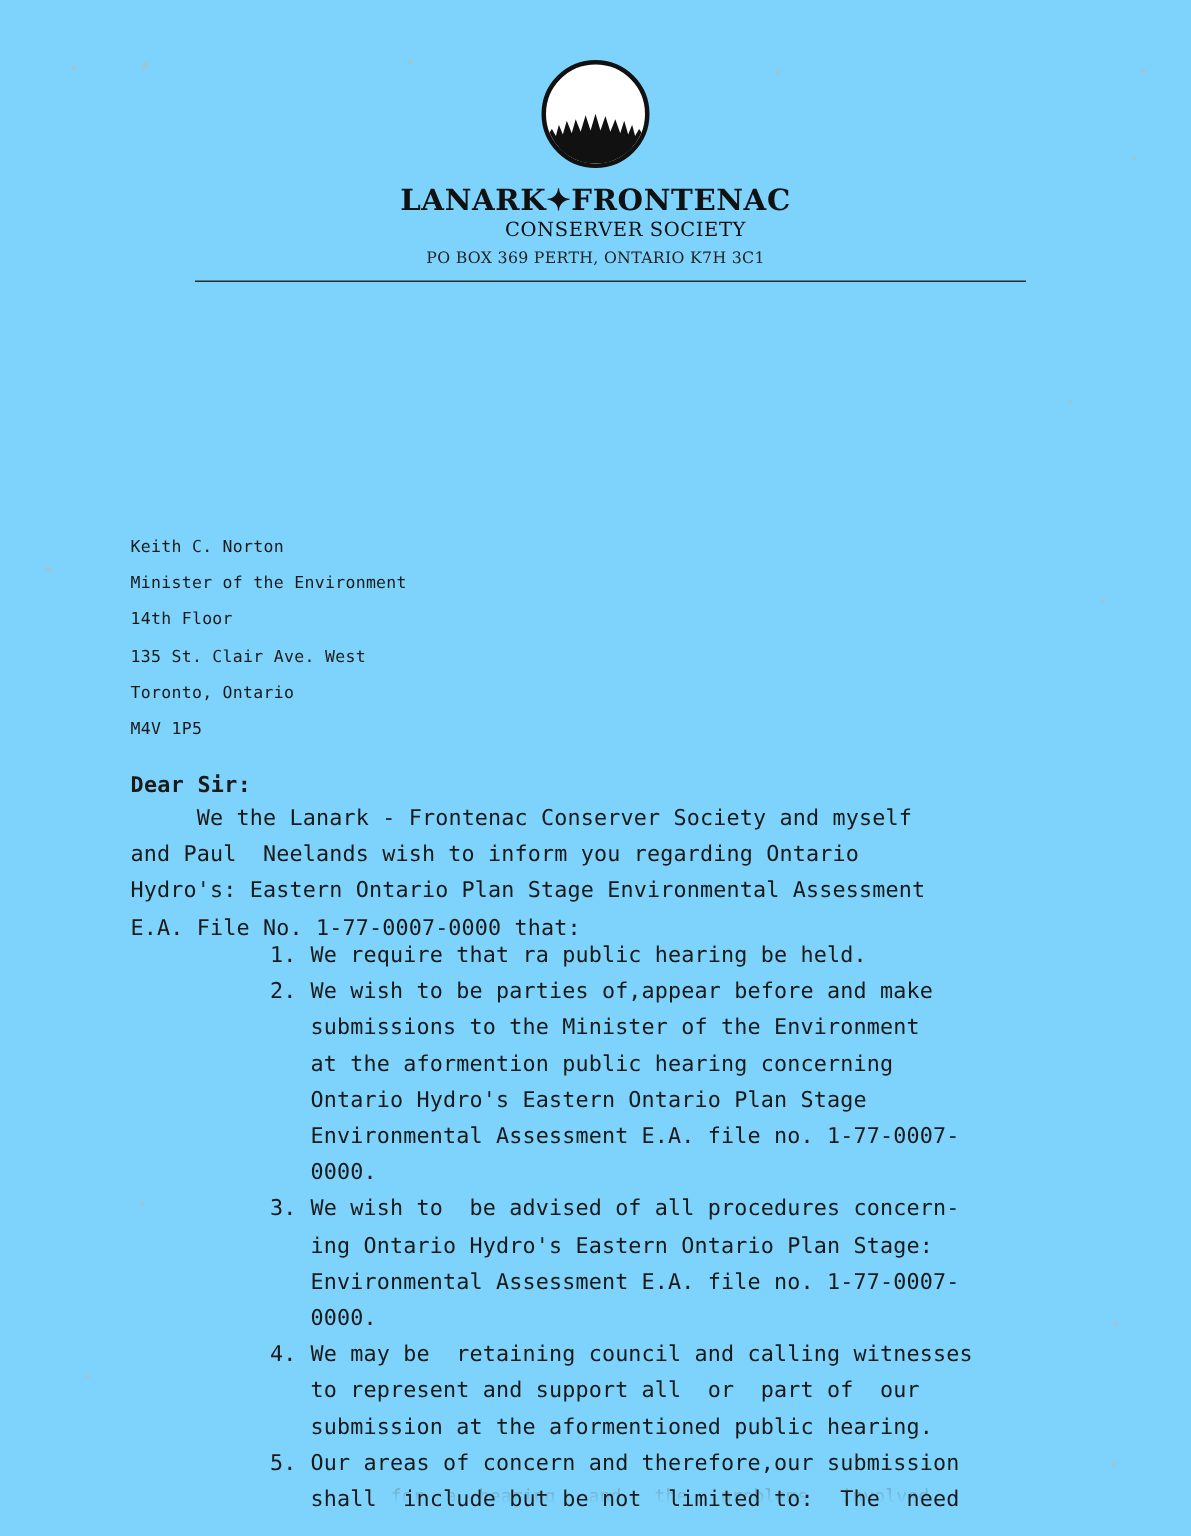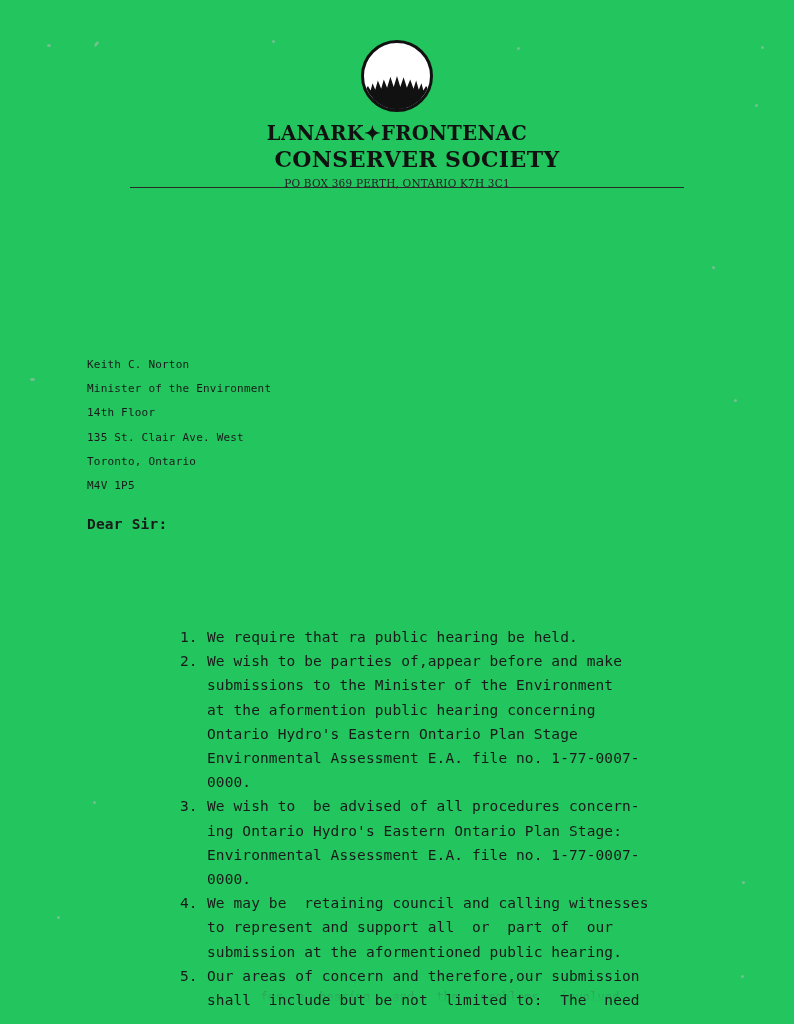--- a/index.html
+++ b/index.html
@@ -19,7 +19,7 @@
   .page {
     position: absolute;
     inset: 0;
-    background: #22c55e;
+    background: #7dd3fc;
   }
 
   

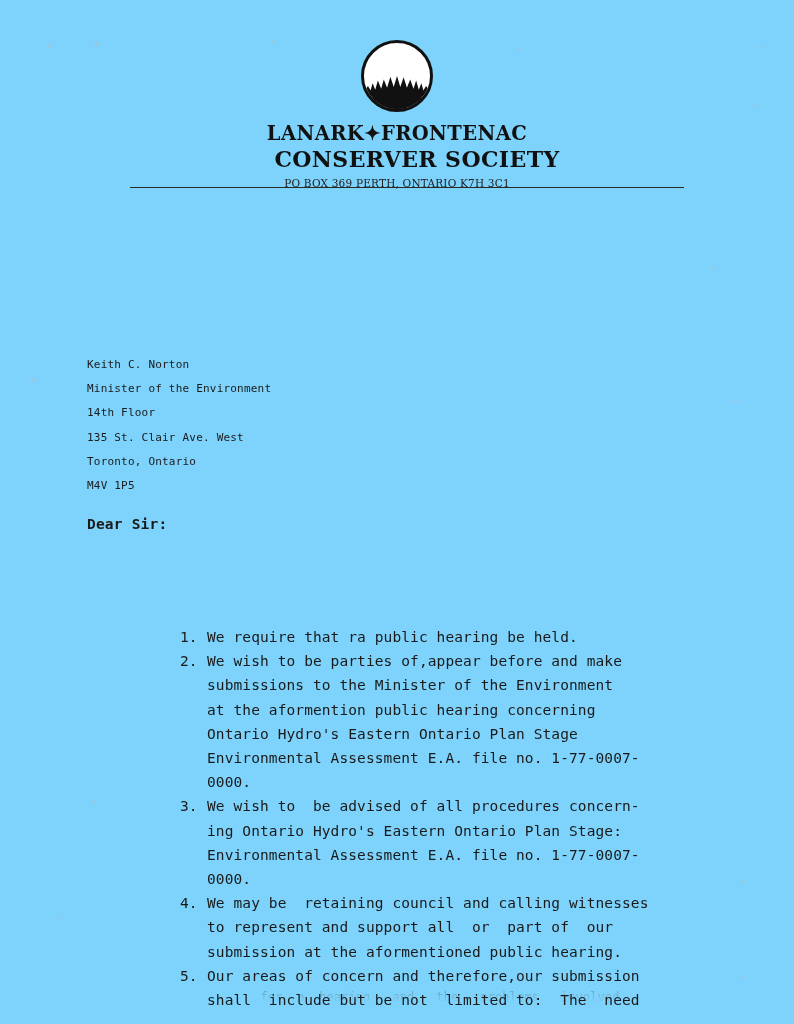--- a/index.html
+++ b/index.html
@@ -79,8 +79,8 @@
   }
   .org-line2 {
     font-family: "DejaVu Serif", serif;
-    font-weight: bold;
-    font-size: 22px;
+    font-weight: normal;
+    font-size: 13px;
     letter-spacing: .4px;
     margin-top: 1px;
     color: #111;

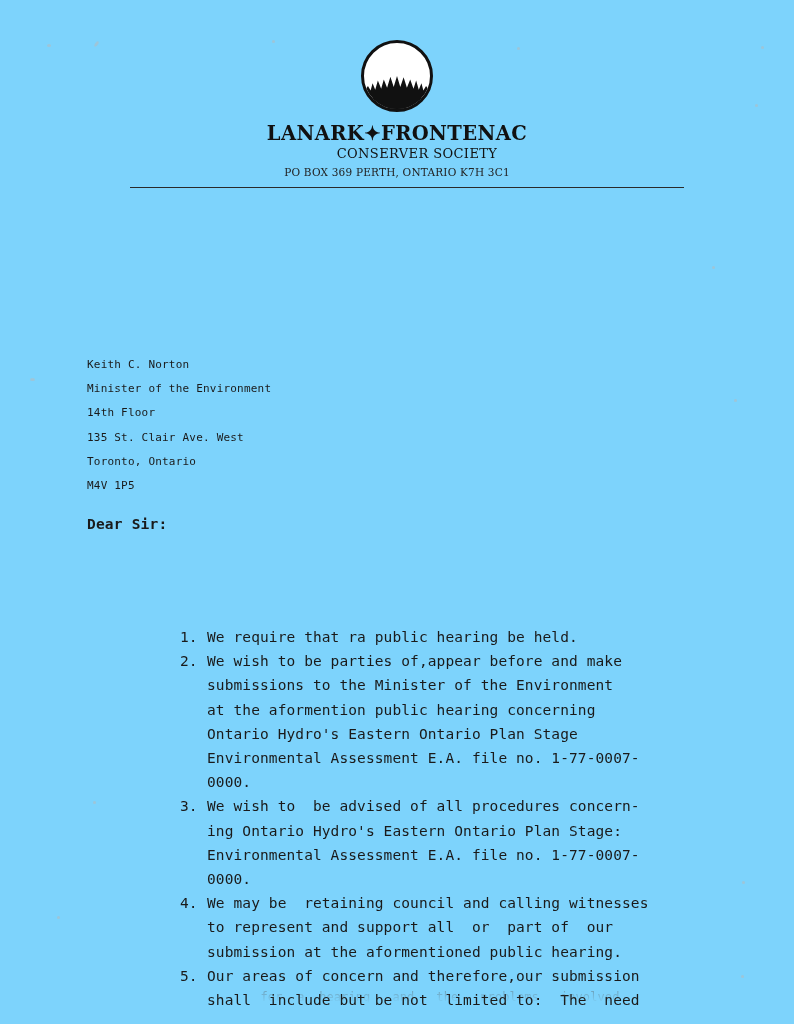--- a/index.html
+++ b/index.html
@@ -223,6 +223,10 @@
 
   <div class="salutation">Dear Sir:</div>
 
+  <div class="intro">     We the Lanark - Frontenac Conserver Society and myself
+and Paul  Neelands wish to inform you regarding Ontario
+Hydro's: Eastern Ontario Plan Stage Environmental Assessment
+E.A. File No. 1-77-0007-0000 that:</div>
 
   <div class="numbered">
     <div class="item">

